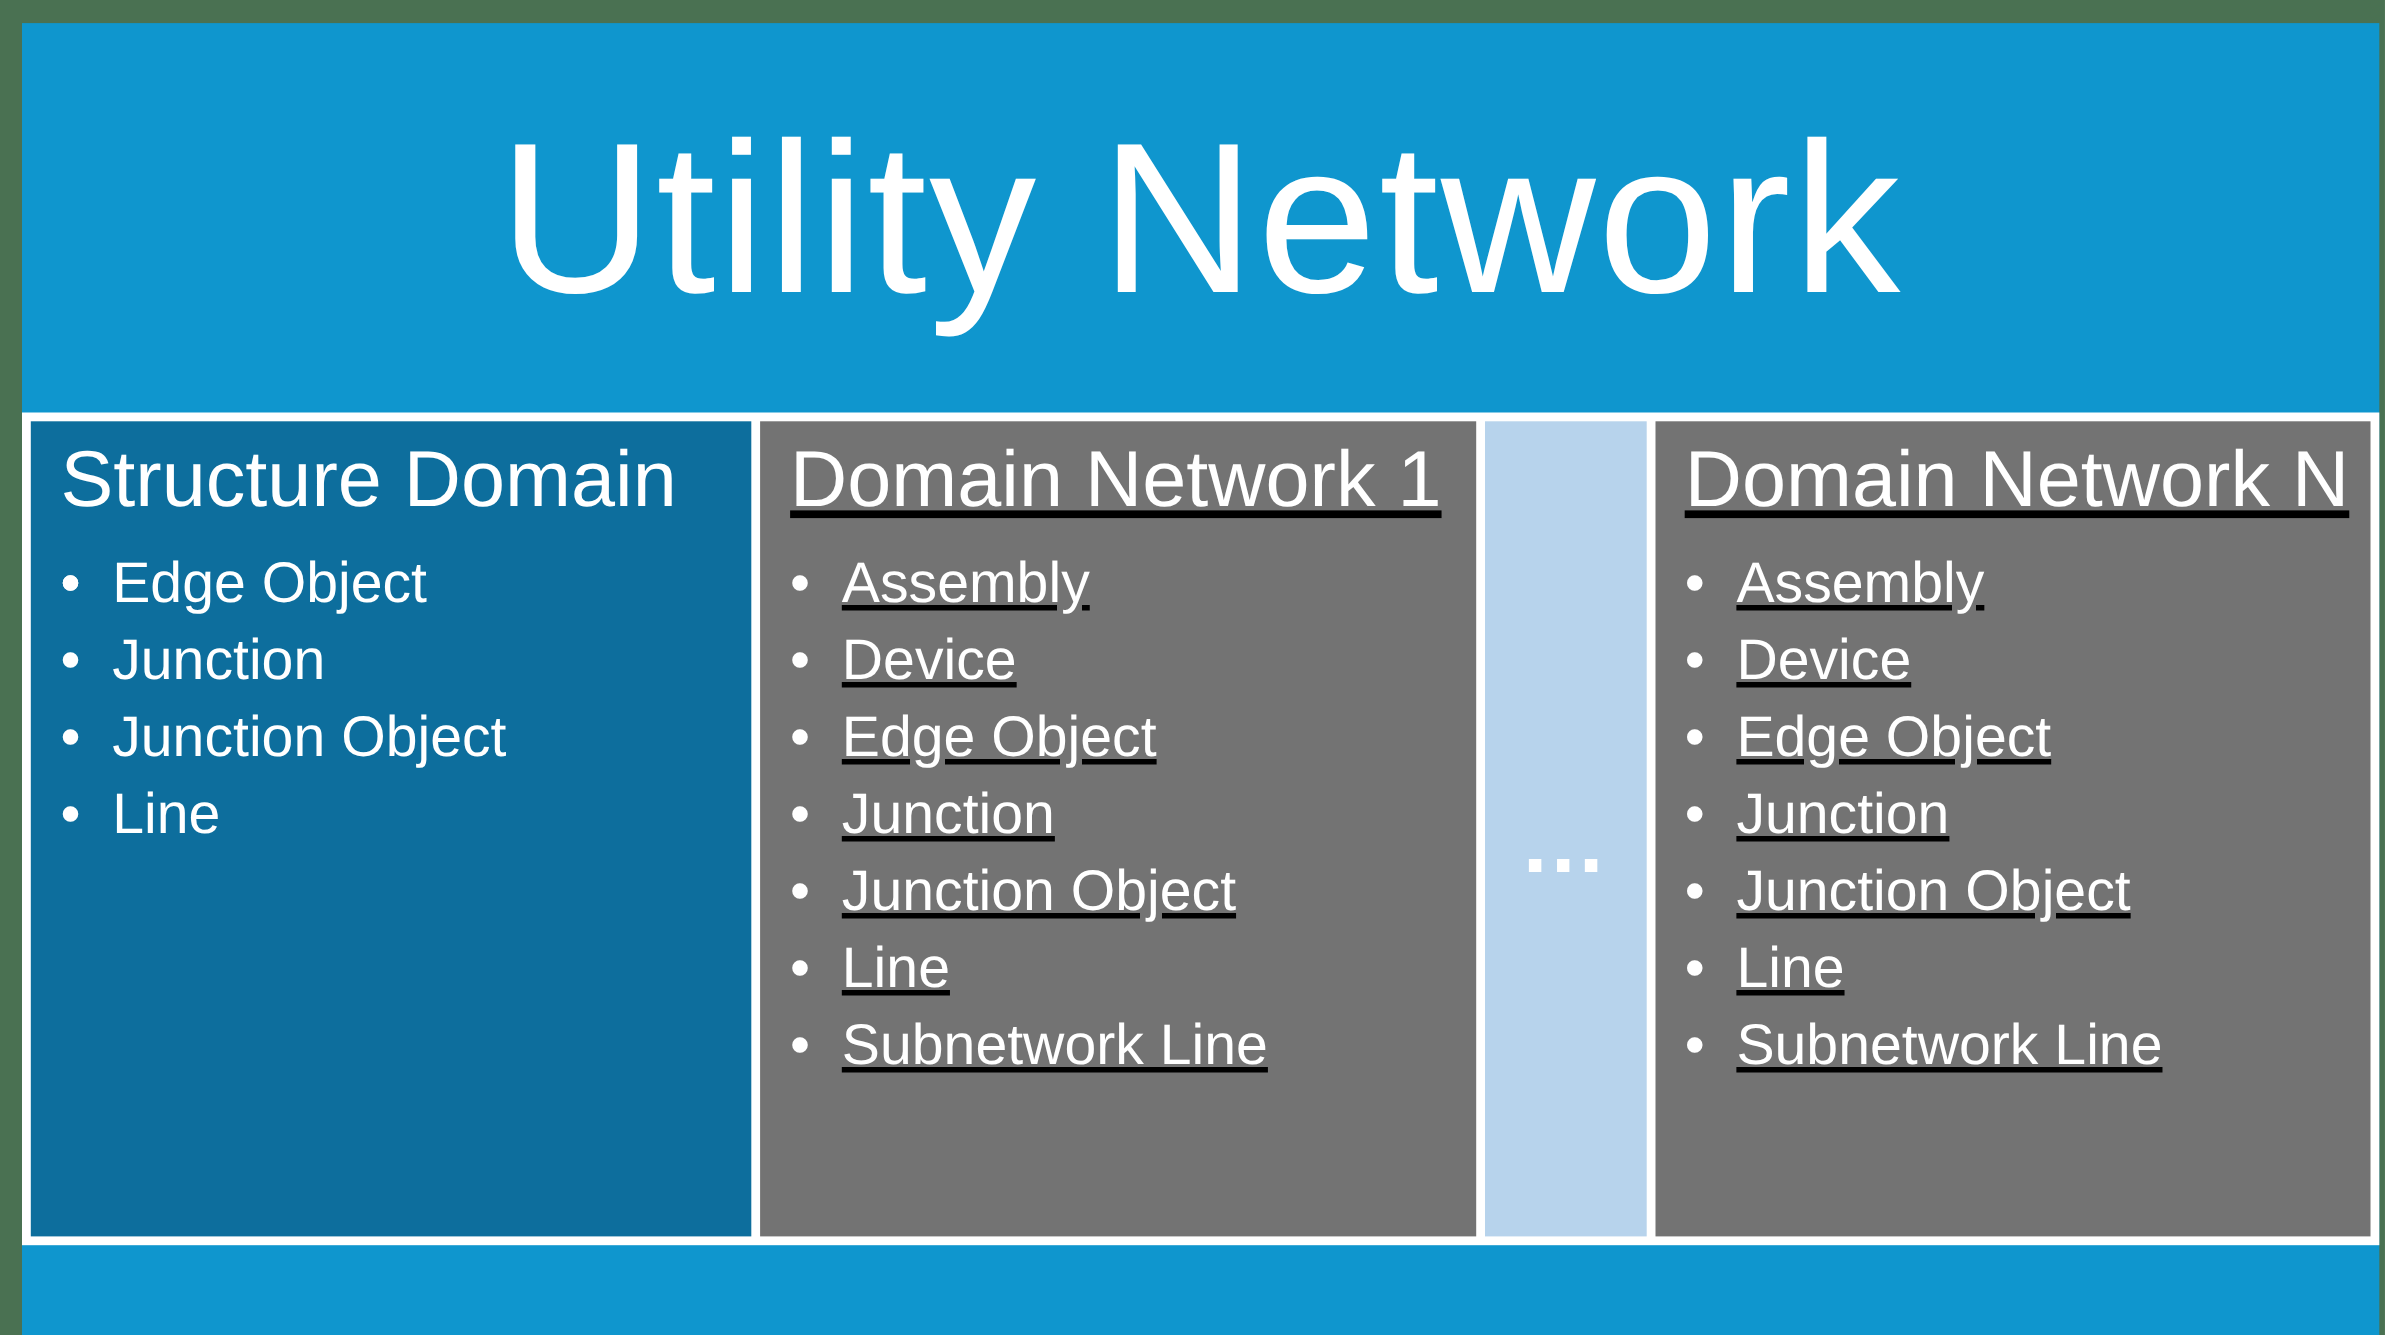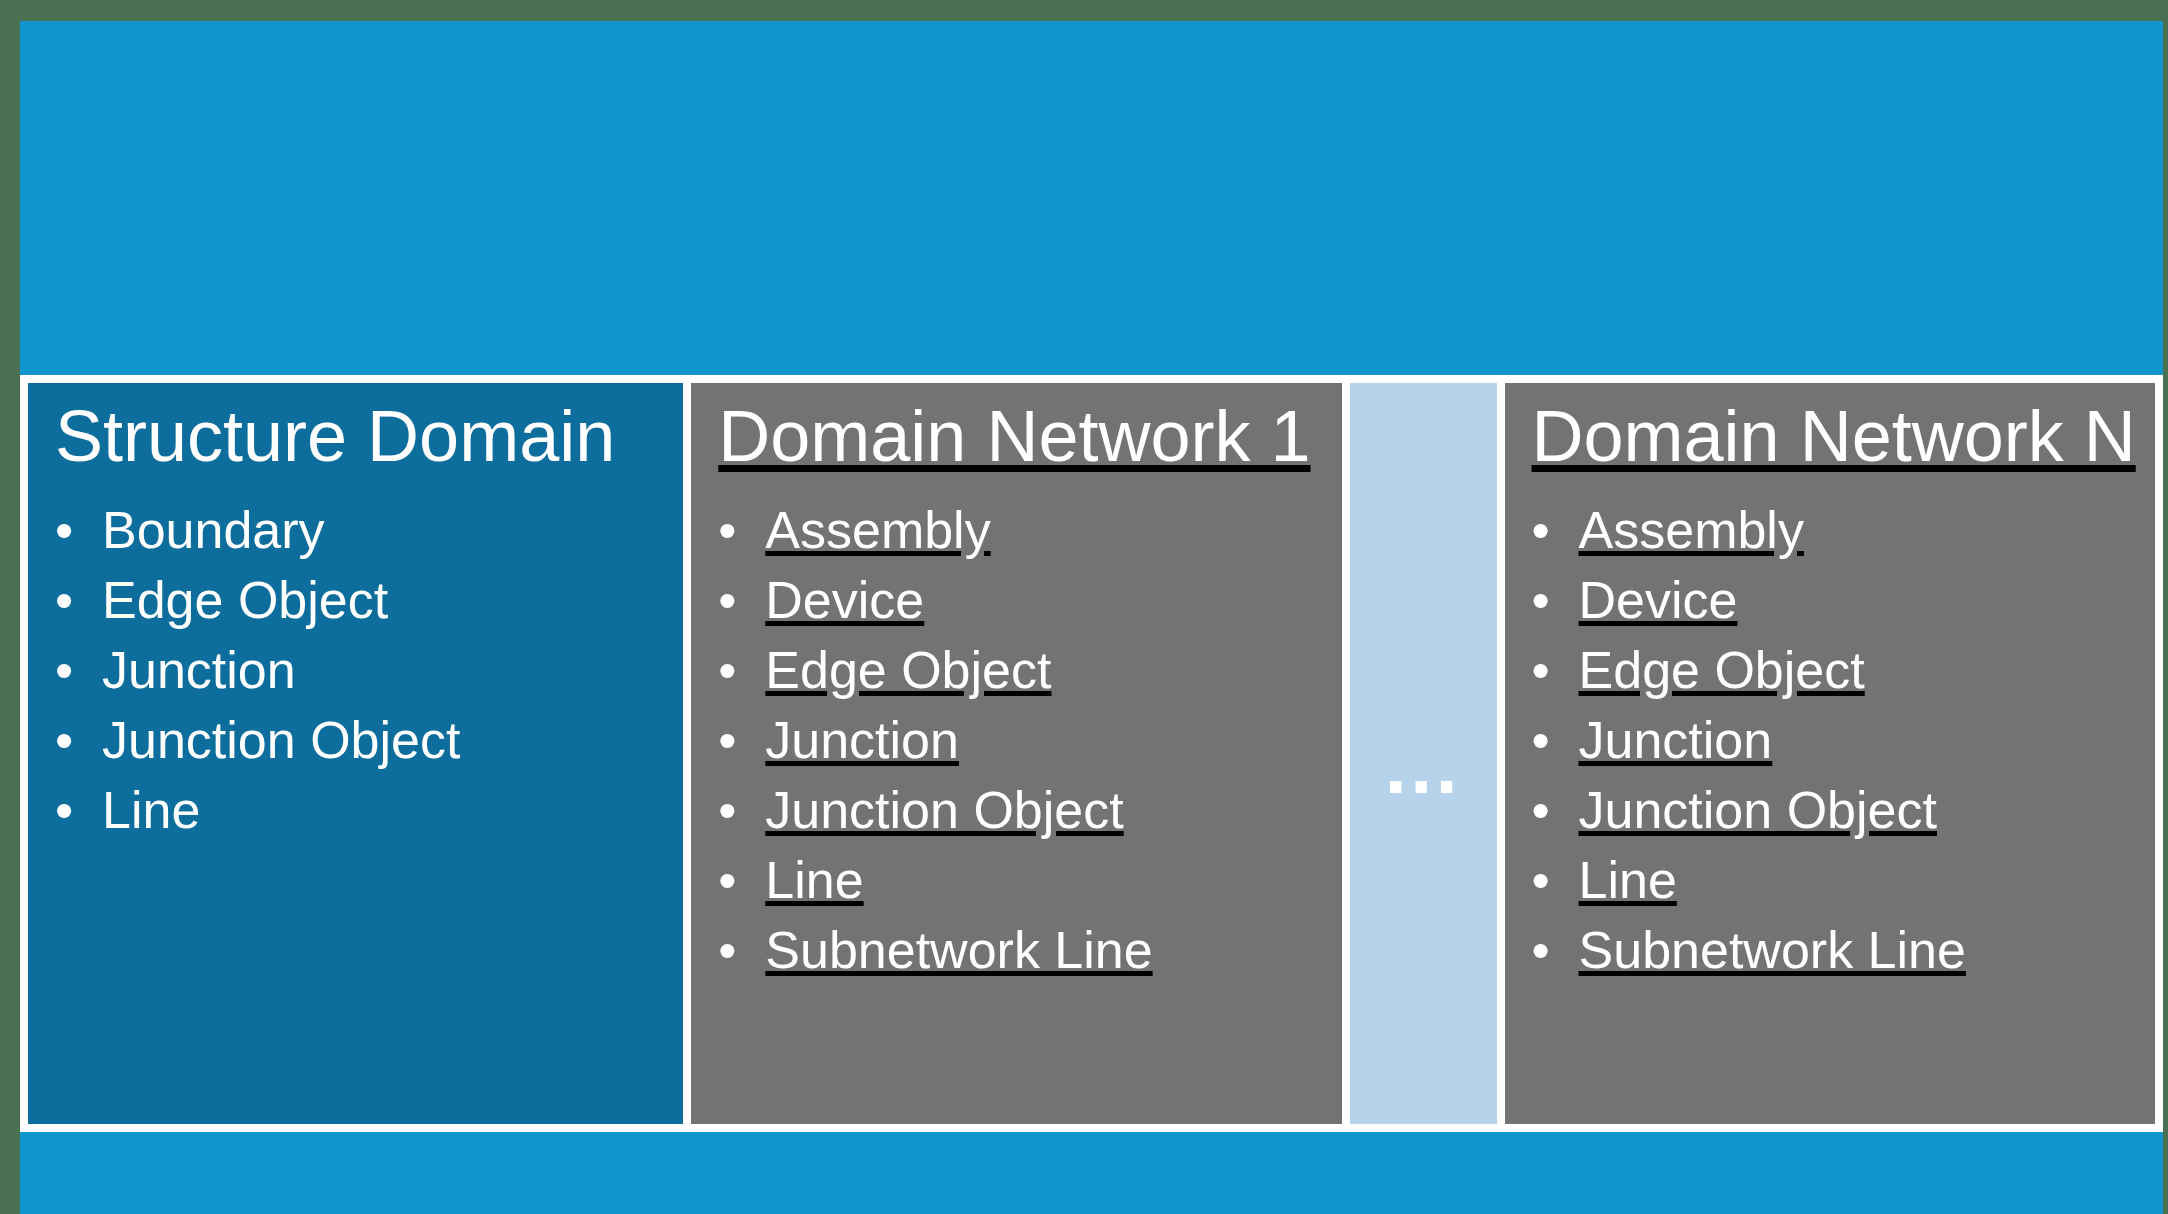--- a/index.html
+++ b/index.html
@@ -108,6 +108,9 @@
 <div class="canvas">
   <div class="main-rect">
 
+    <div class="title-area">
+      <div class="main-title">Utility Network</div>
+    </div>
 
     <div class="networks-row">
 

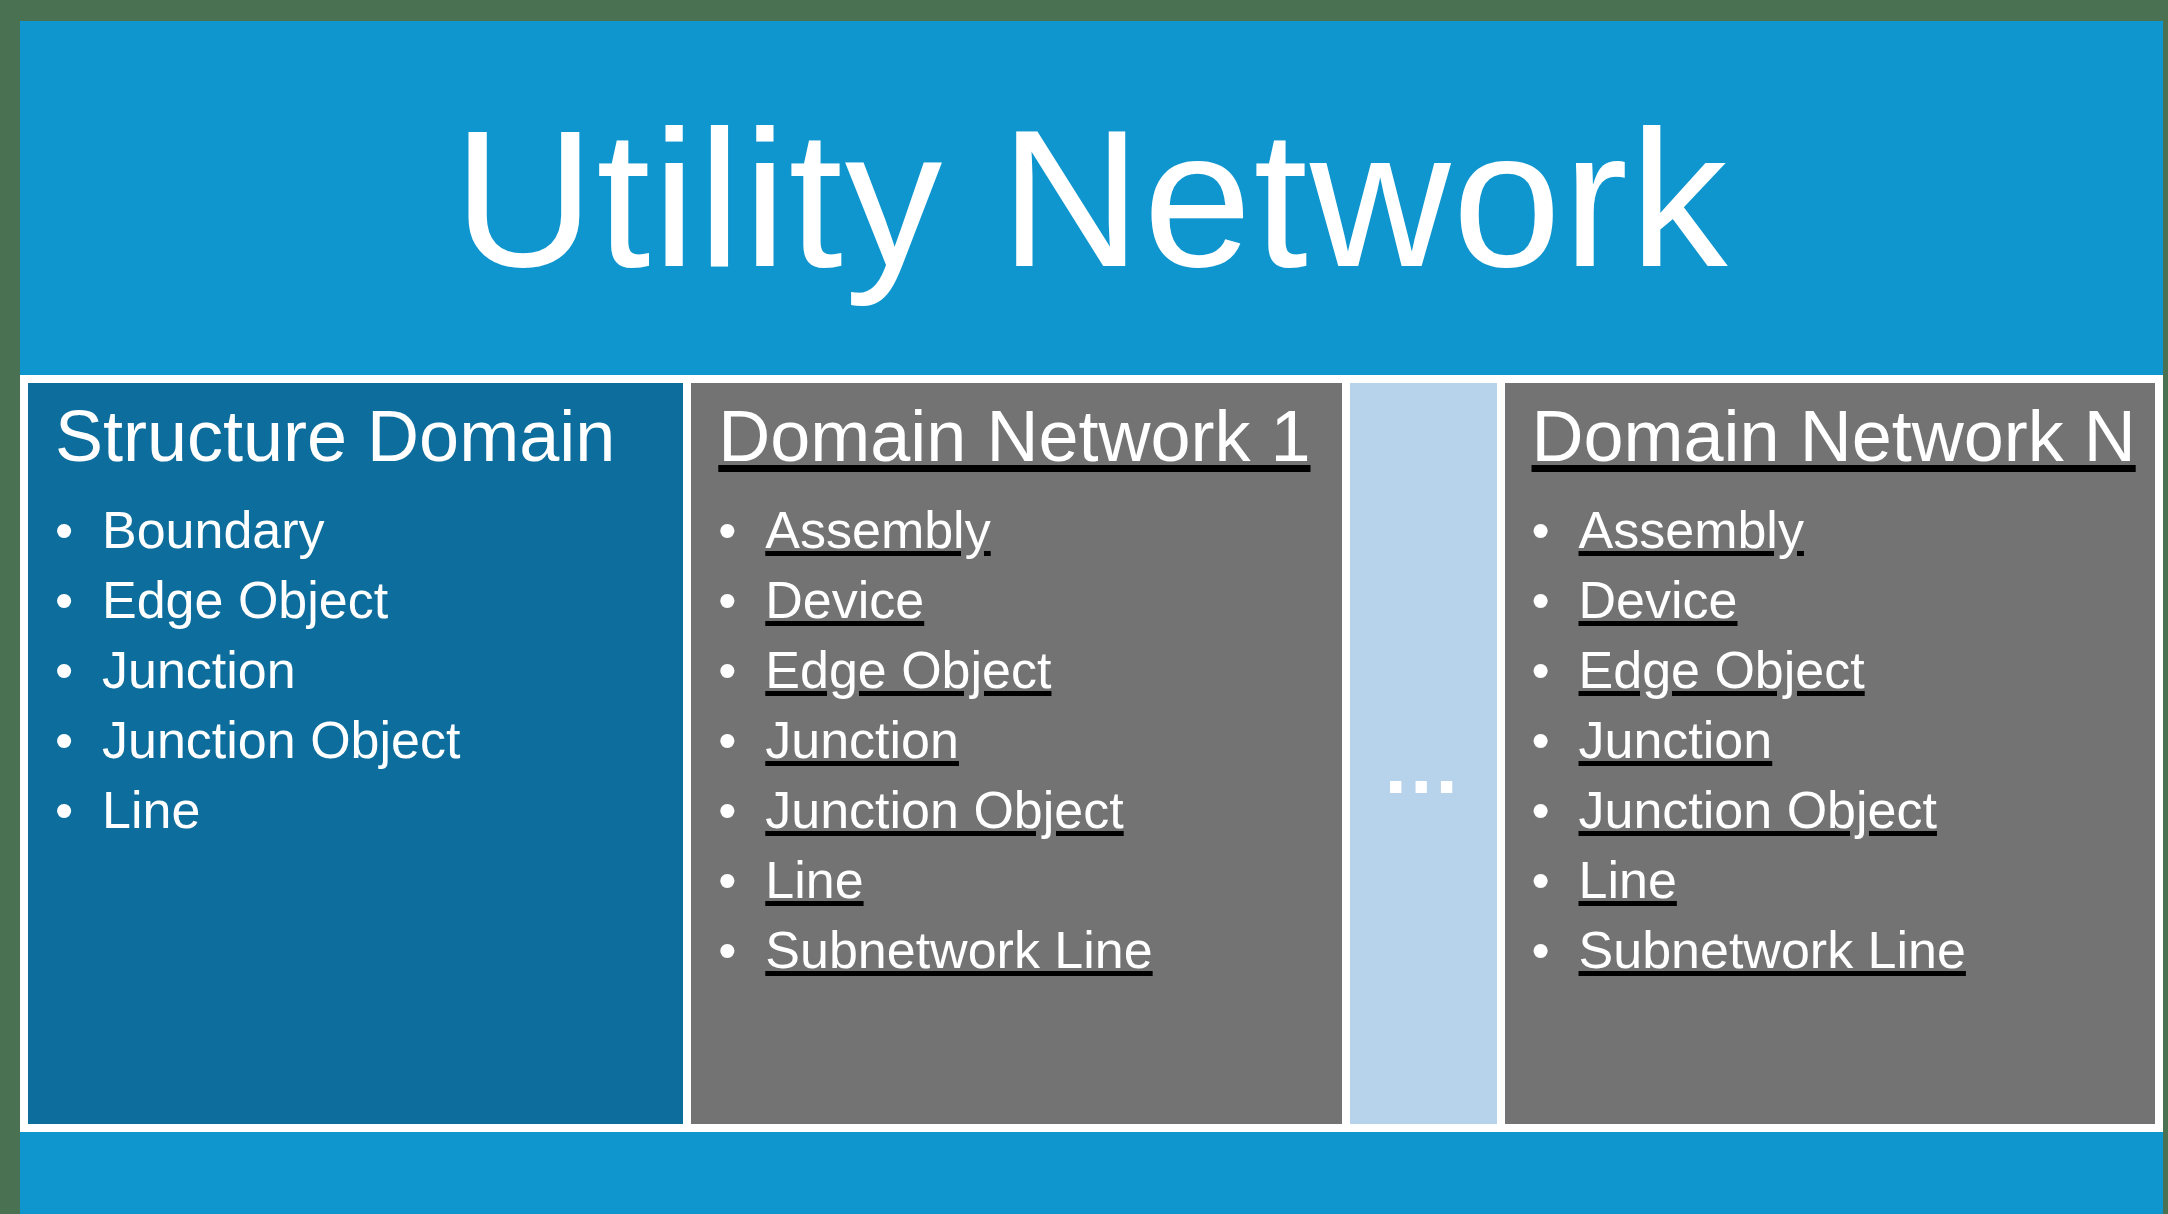--- a/index.html
+++ b/index.html
@@ -117,7 +117,7 @@
       <section class="box box-structure">
         <h2 class="box-title">Structure Domain</h2>
         <ul class="item-list">
-          <li><span class="bullet">•</span><span>Boundary</span></li>
+          <li><span class="bullet">•</span></li>
           <li><span class="bullet">•</span><span>Edge Object</span></li>
           <li><span class="bullet">•</span><span>Junction</span></li>
           <li><span class="bullet">•</span><span>Junction Object</span></li>

